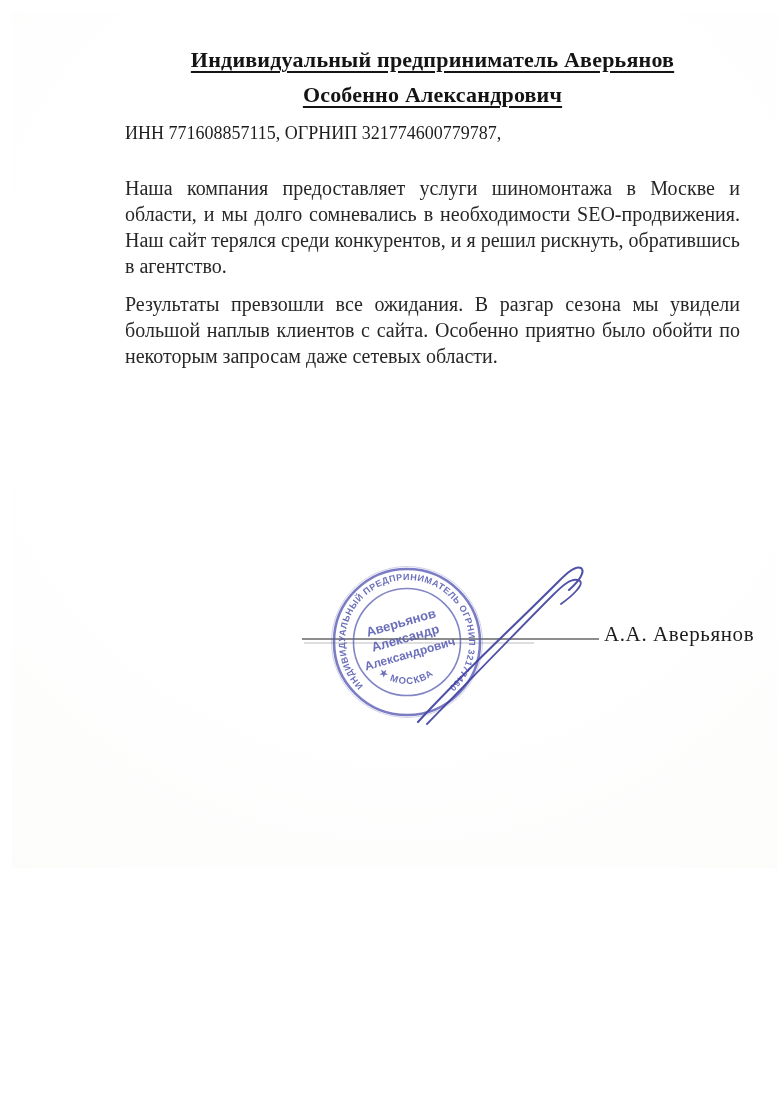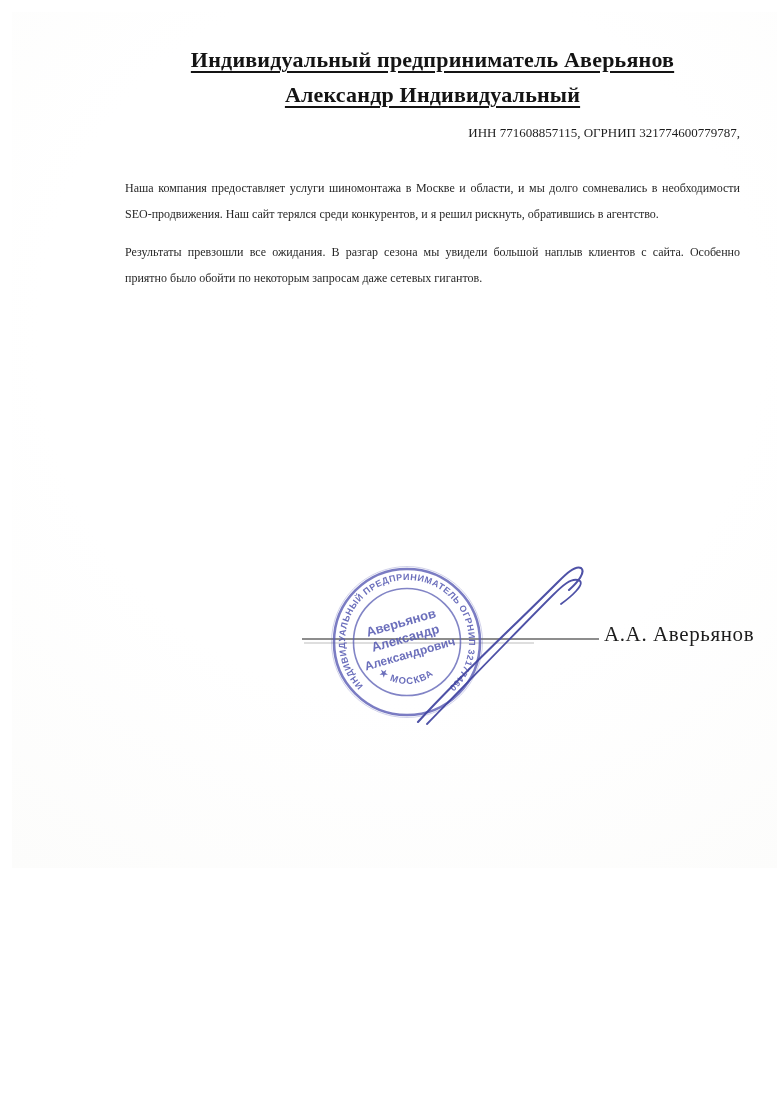--- a/index.html
+++ b/index.html
@@ -83,7 +83,7 @@
 
     <div class="doc-header">
       <span class="title-line">Индивидуальный предприниматель Аверьянов</span>
-      <span class="title-line">Александр Индивидуальный</span>
+      <span class="title-line">Особенно Александрович</span>
       <div class="meta">
         <div>ИНН 771608857115, ОГРНИП 321774600779787,</div>
       </div>

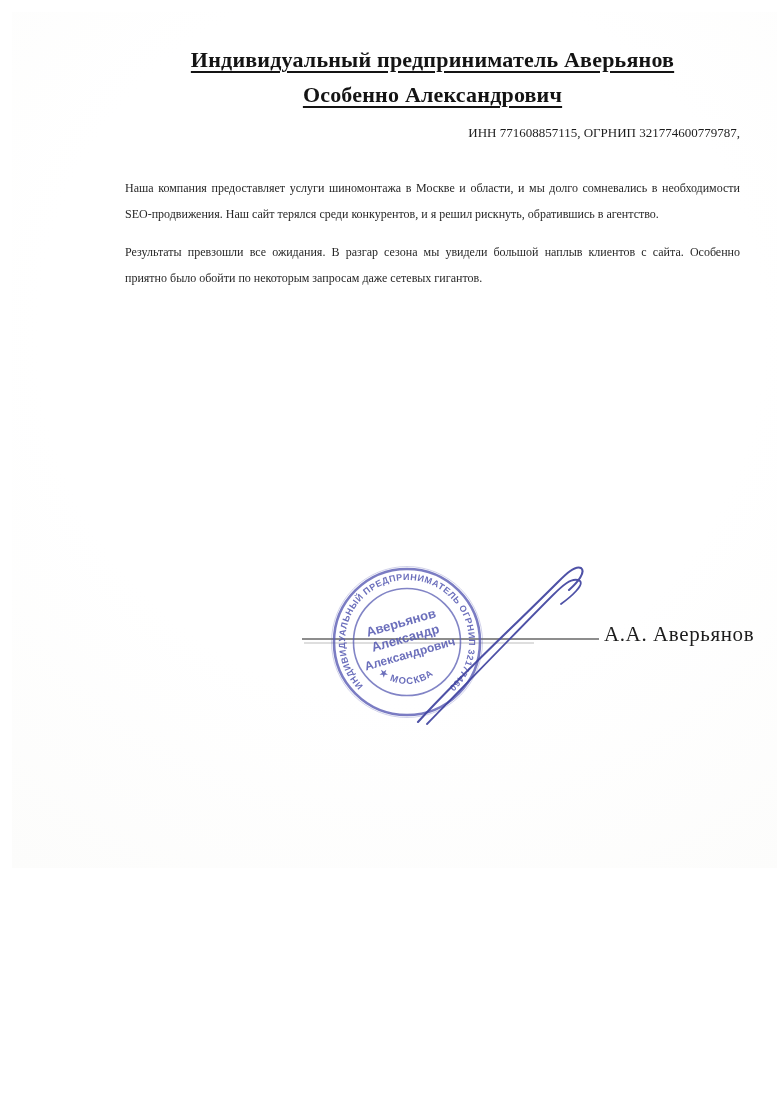--- a/index.html
+++ b/index.html
@@ -38,8 +38,8 @@
 
   .meta {
     margin-top: 9px;
-    text-align: right;
-    font-size: 13px;
+    text-align: left;
+    font-size: 18px;
     line-height: 24px;
     color: #1d1d1d;
   }

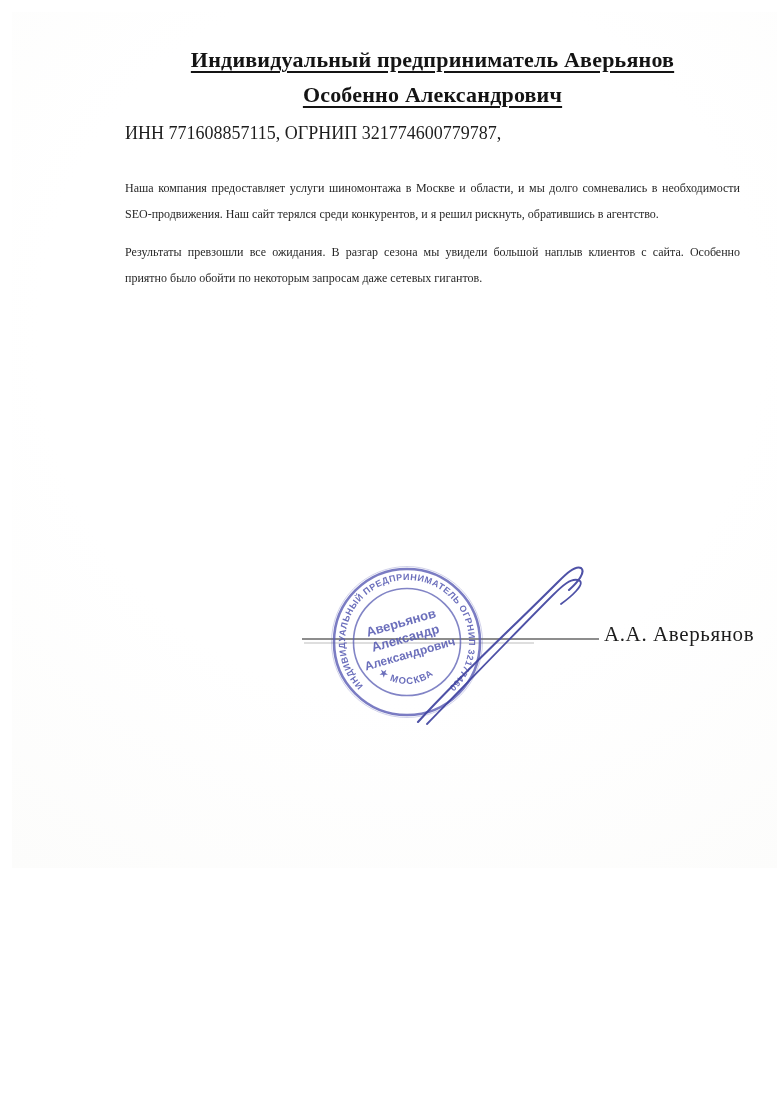--- a/index.html
+++ b/index.html
@@ -46,7 +46,7 @@
 
   .bodytext {
     margin-top: 30px;
-    font-size: 12px;
+    font-size: 20px;
     line-height: 26px;
     text-align: justify;
     color: #272727;

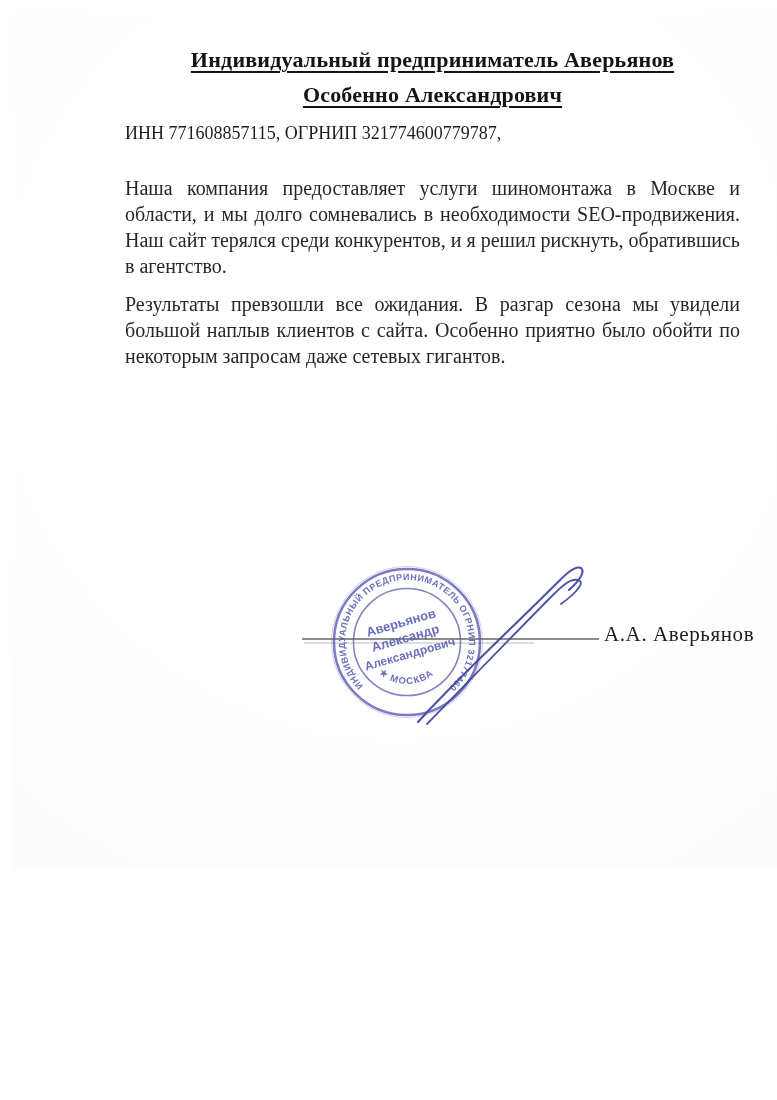--- a/index.html
+++ b/index.html
@@ -91,7 +91,7 @@
 
     <div class="bodytext">
       <p>Наша компания предоставляет услуги шиномонтажа в Москве и области, и мы долго сомневались в необходимости SEO-продвижения. Наш сайт терялся среди конкурентов, и я решил рискнуть, обратившись в агентство.</p>
-      <p>Результаты превзошли все ожидания. В разгар сезона мы увидели большой наплыв клиентов с сайта. Особенно приятно было обойти по некоторым запросам даже сетевых гигантов.</p>
+      <p>Результаты превзошли все ожидания. В разгар сезона мы увидели большой наплыв клиентов с сайта. Особенно приятно было обойти по некоторым запросам даже сетевых области.</p>
     </div>
 
   </div>

